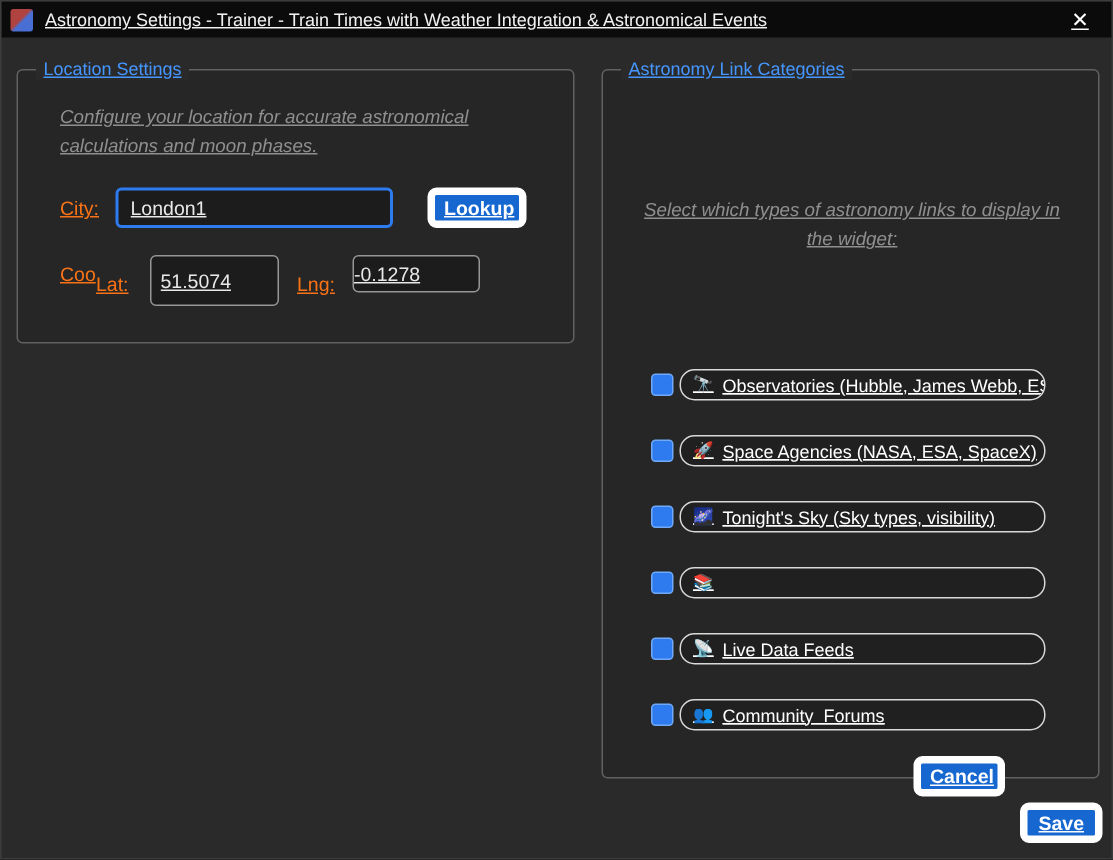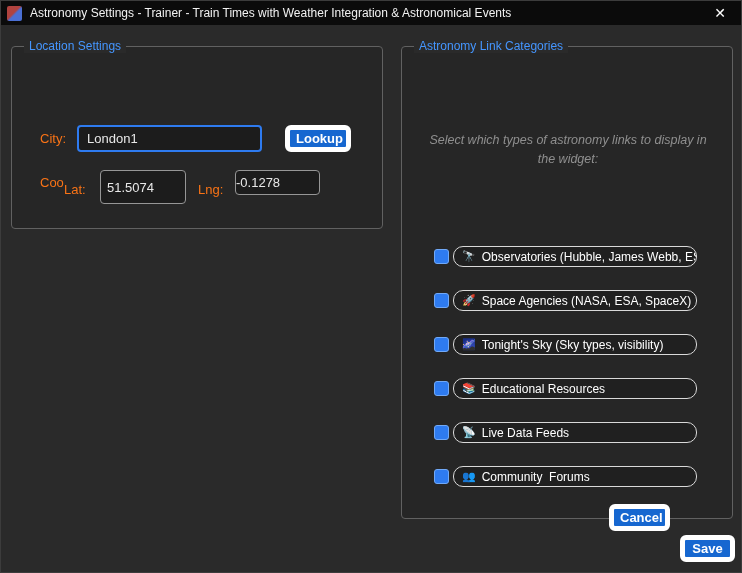--- a/index.html
+++ b/index.html
@@ -2,7 +2,7 @@
 <html style="--accent: #1667d0; --group-title: #4596ff; --checkbox: #2e7bf0; --focus-border: #2e7bf0;"><head>
 <meta charset="utf-8">
 <style>
-  * { box-sizing: border-box; }
+  * { box-sizing: border-box; text-decoration: underline; }
   html,body { margin:0; padding:0; background:#1a1a1a; }
   .window {
     position:relative; width:742px; height:573px;

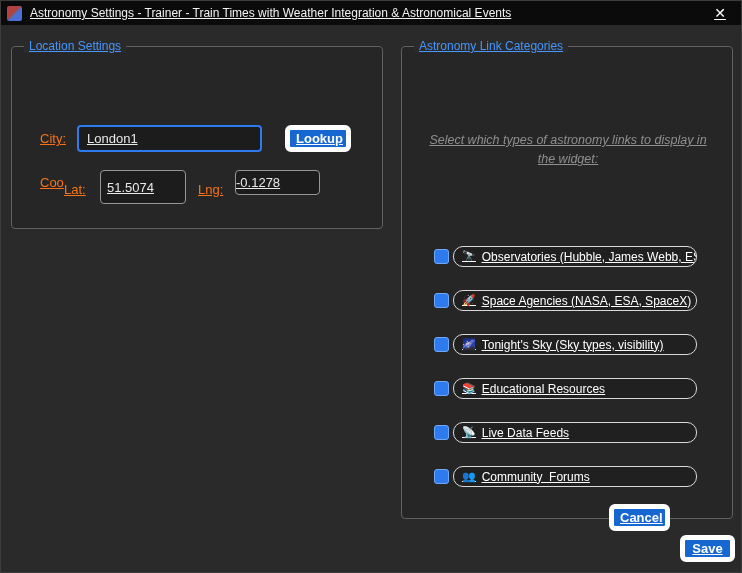--- a/index.html
+++ b/index.html
@@ -90,6 +90,7 @@
 
   <div class="group group-loc">
     <span class="group-title">Location Settings</span>
+    <p class="desc loc-desc">Configure your location for accurate astronomical calculations and moon phases.</p>
 
     <span class="lbl city-label">City:</span>
     <input class="city-input" type="text" value="London1" style="">

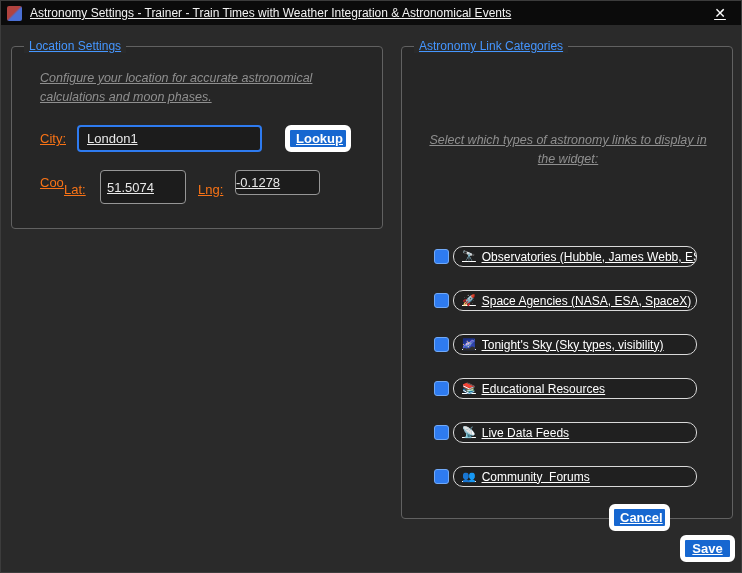--- a/index.html
+++ b/index.html
@@ -135,7 +135,6 @@
     <span class="checkbox"></span>
     <span class="pill">
       <span class="cat-icon">📚</span>
-      <span class="cat-label">Educational Resources</span>
     </span>
   </div>
 

